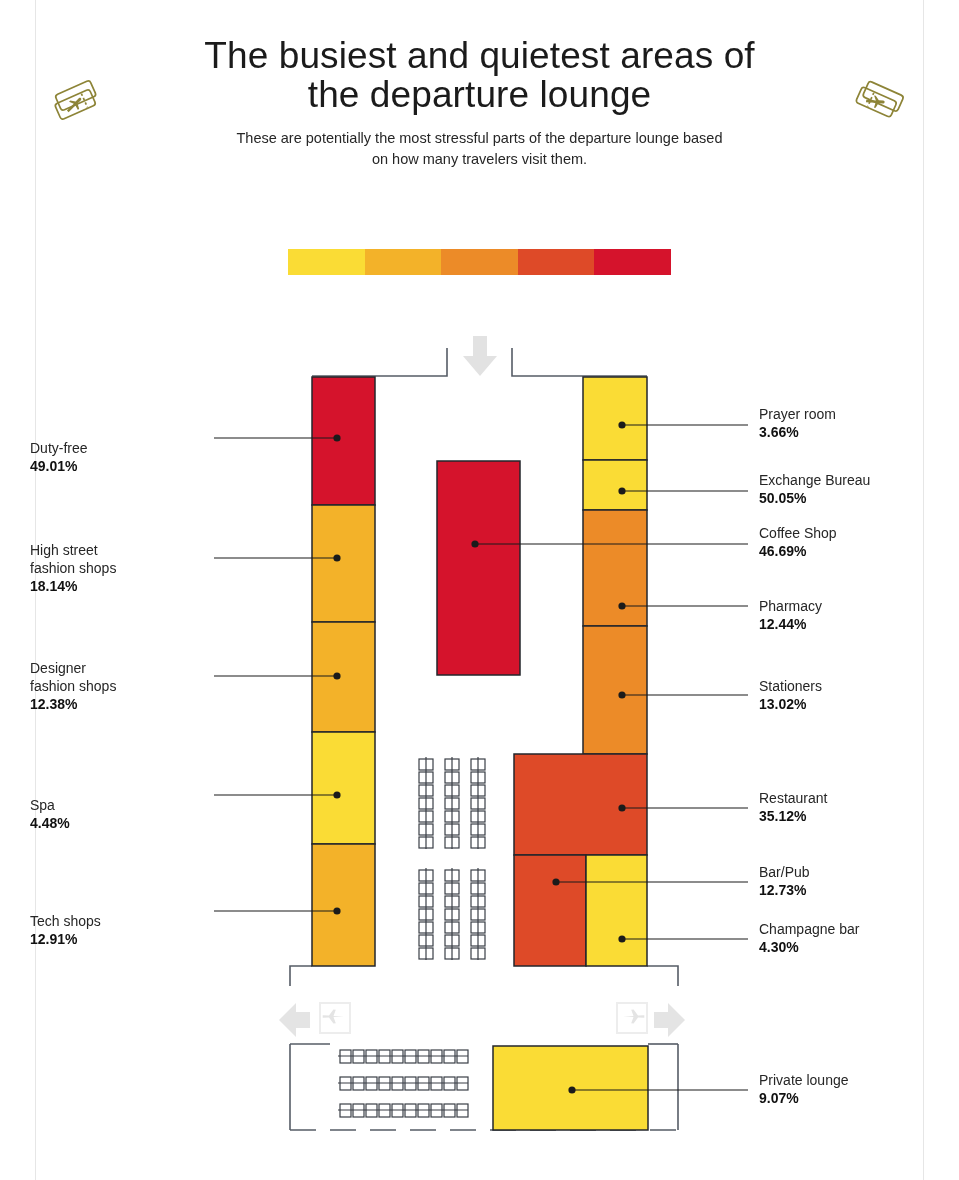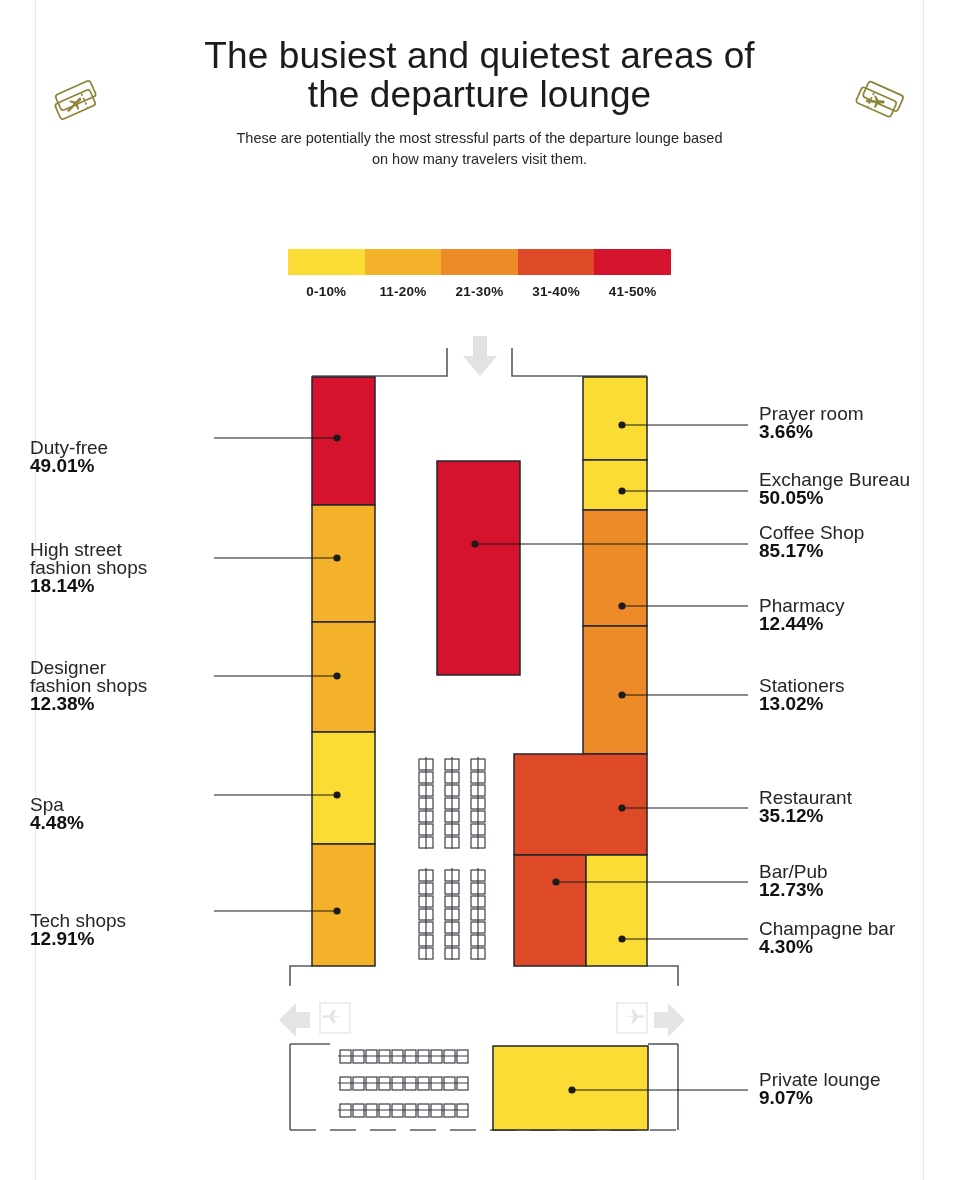--- a/index.html
+++ b/index.html
@@ -92,13 +92,6 @@
     <span style="background:#EC8B28"></span>
     <span style="background:#DE4A28"></span>
     <span style="background:#D5132C"></span>
-  </div>
-  <div class="legend-labels">
-    <span>0-10%</span>
-    <span>11-20%</span>
-    <span>21-30%</span>
-    <span>31-40%</span>
-    <span>41-50%</span>
   </div>
 </div>
 

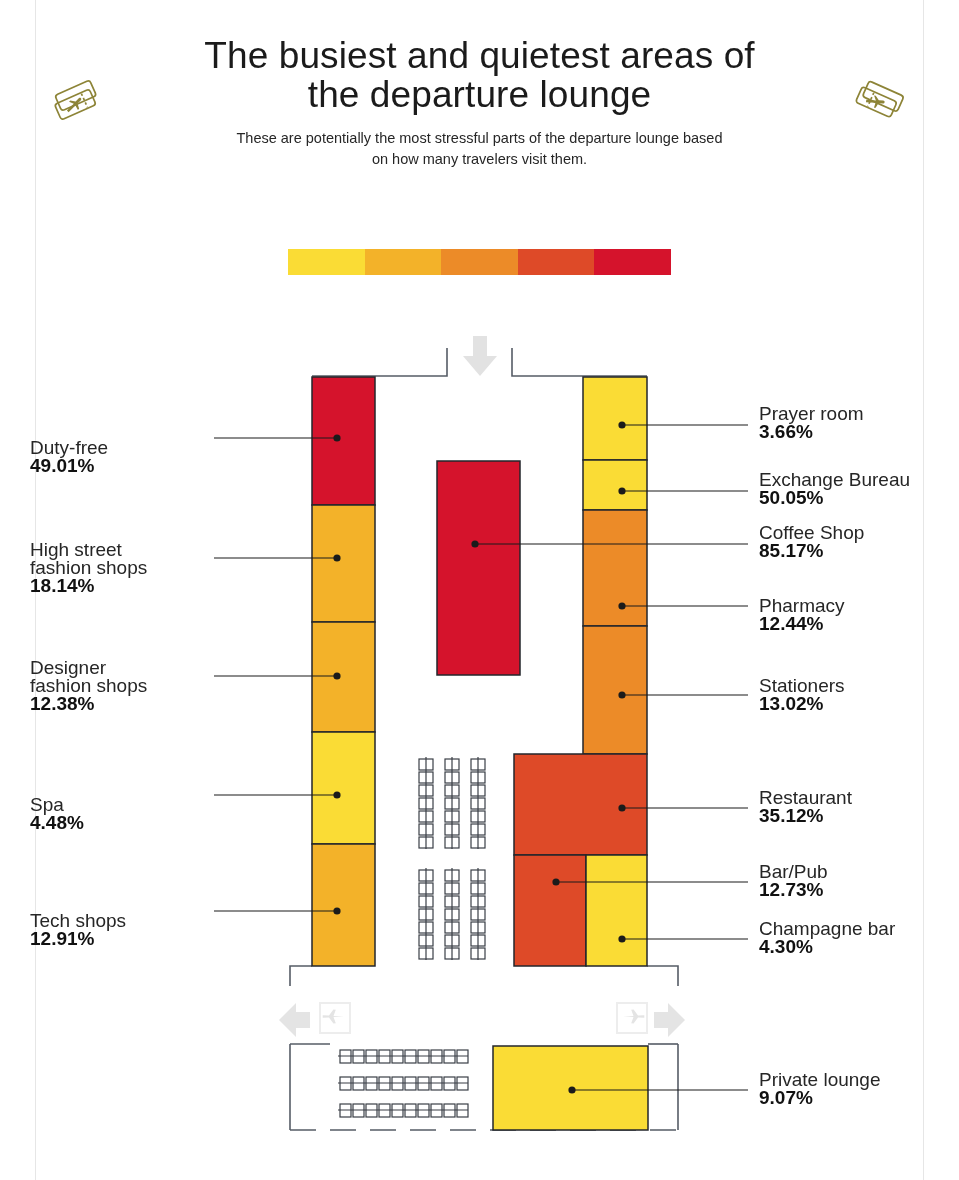--- a/index.html
+++ b/index.html
@@ -43,7 +43,7 @@
   .map svg{display:block;}
 
   
-  .lbl{position:absolute;font-size:19px;line-height:18px;color:#1b1b1b;}
+  .lbl{position:absolute;font-size:14px;line-height:18px;color:#1b1b1b;}
   .lbl .nm{font-weight:400;color:#262626;display:block;}
   .lbl .pc{font-weight:700;color:#111;display:block;}
   .lbl.left{text-align:left;margin-top:21px;}

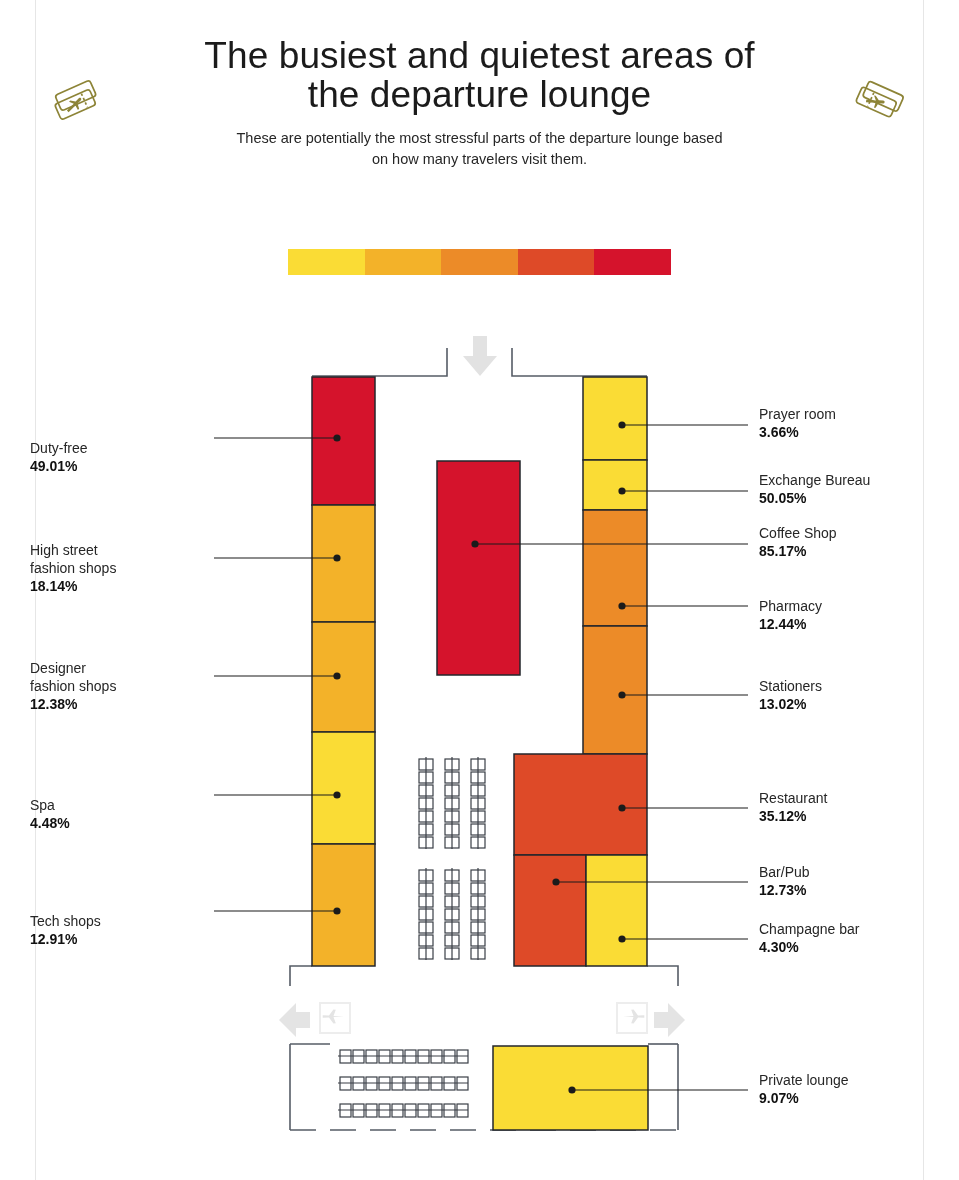--- a/index.html
+++ b/index.html
@@ -332,7 +332,7 @@
 </div>
 <div class="lbl right" style="left:759px;top:524px;width:190px;">
   <span class="nm">Coffee Shop</span>
-  <span class="pc">85.17%</span>
+  <span class="pc">46.69%</span>
 </div>
 <div class="lbl right" style="left:759px;top:597px;width:190px;">
   <span class="nm">Pharmacy</span>

